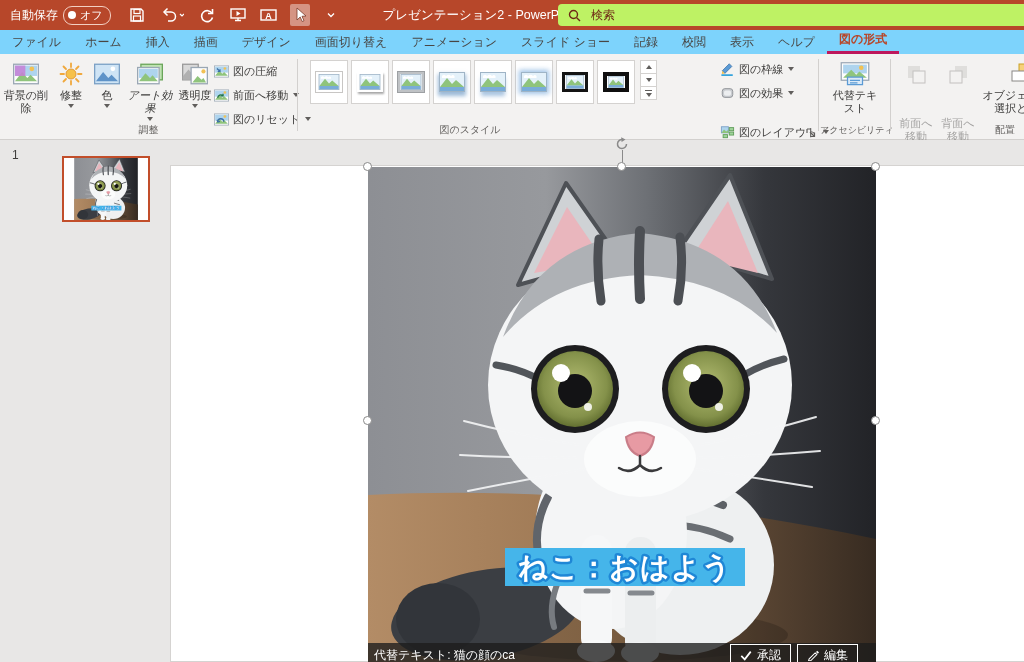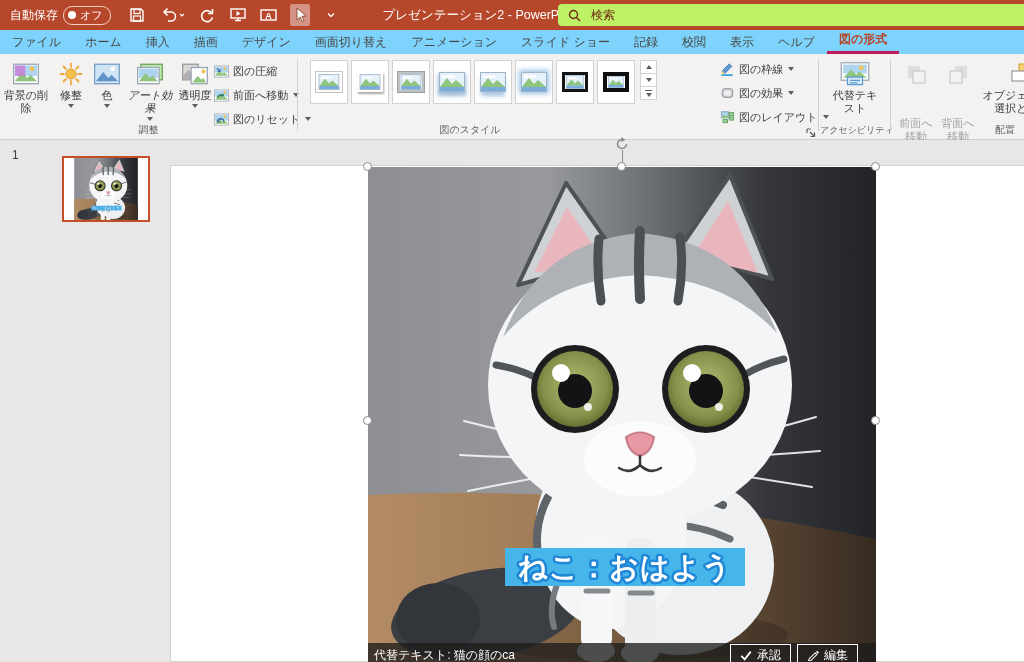--- a/index.html
+++ b/index.html
@@ -443,7 +443,7 @@
         <span>図の効果</span>
         <span class="caret"></span>
       </div>
-      <div class="smallrow" style="left:420px;top:53px;">
+      <div class="smallrow" style="left:420px;top:68px;">
         <svg width="15" height="14" viewBox="0 0 16 16">
             <rect x="1" y="2" width="8" height="7" fill="#aed4ee" stroke="#7ba0c5"></rect>
             <path d="M1,9 L4,5 L6.5,7.5 L9,5.5 L9,9 Z" fill="#8fc47c"></path>

